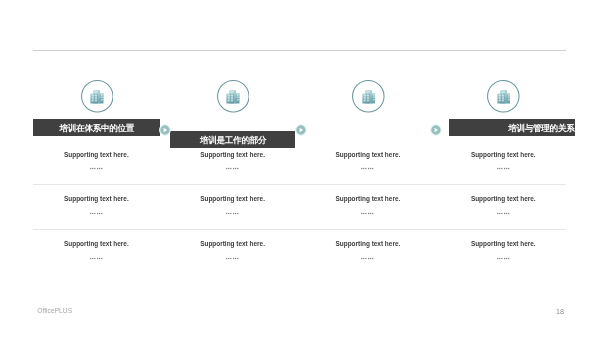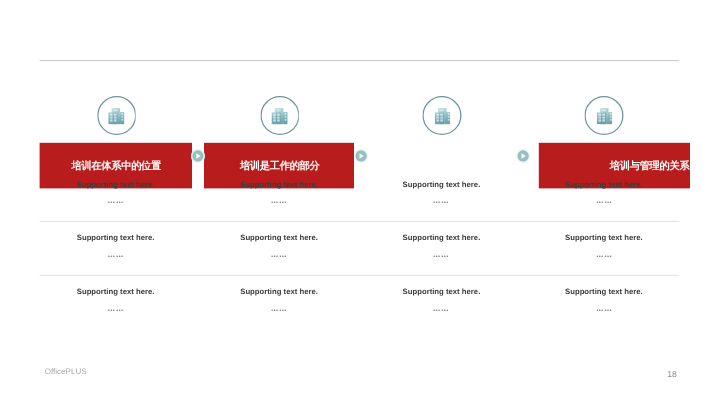--- a/index.html
+++ b/index.html
@@ -25,7 +25,7 @@
   
   .band{position:absolute;left:33px;top:119px;width:533px;height:21px;}
   .seg{
-    position:absolute;top:0;height:38px;background:#b91c1c;
+    position:absolute;top:0;height:17px;background:#404040;
     display:flex;align-items:center;justify-content:center;
   }
   .seg-label{

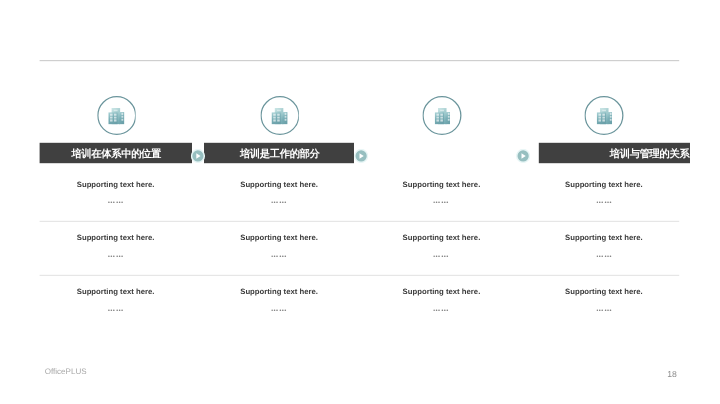--- a/index.html
+++ b/index.html
@@ -204,7 +204,7 @@
       <div class="seg" style="left: 0px; width: 126.7px;">
         <span class="seg-label">培训在体系中的位置</span>
       </div>
-      <div class="seg" style="left: 136.9px; width: 125.4px;">
+      <div class="seg" style="left: 136.9px; width: 125.4px; margin-top: 12px;">
         <span class="seg-label">培训是工作的部分</span>
       </div>
       <div class="seg" style="left: 416px; width: 125.5px; justify-content: flex-end;">

